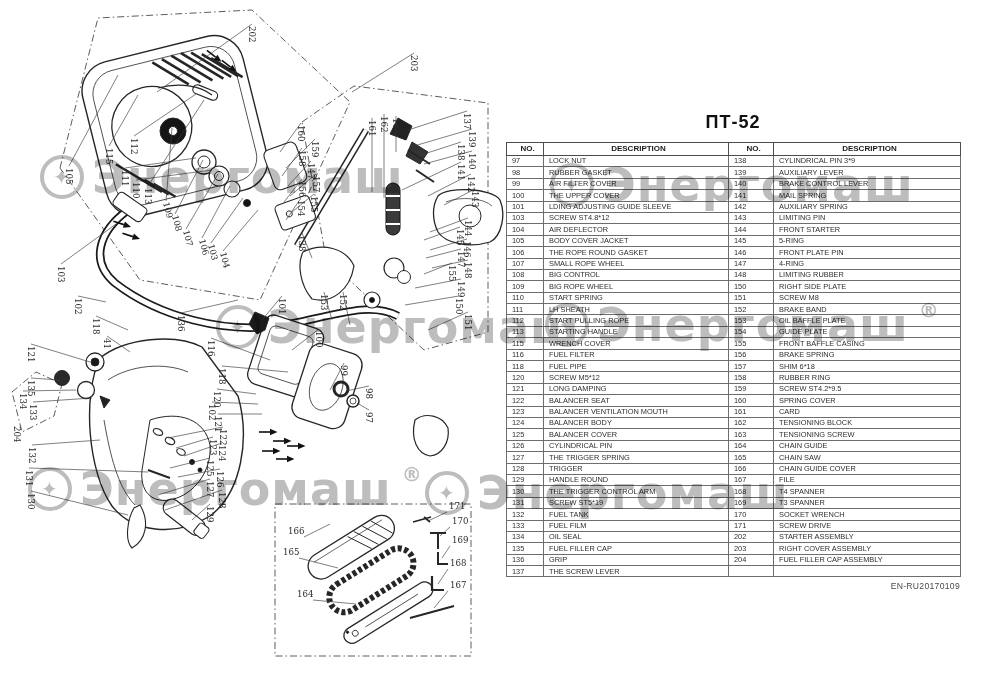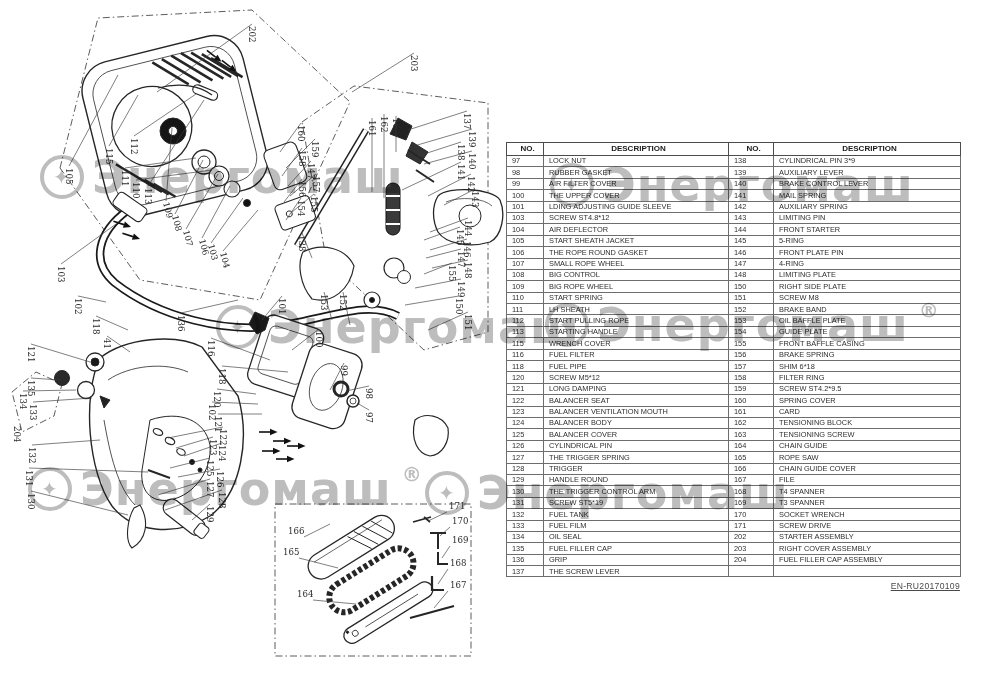--- a/index.html
+++ b/index.html
@@ -351,6 +351,7 @@
       </g>
   </svg>
 
+  <div id="model-title">ПТ-52</div>
 
   <div id="table-wrap">
     <table class="parts">

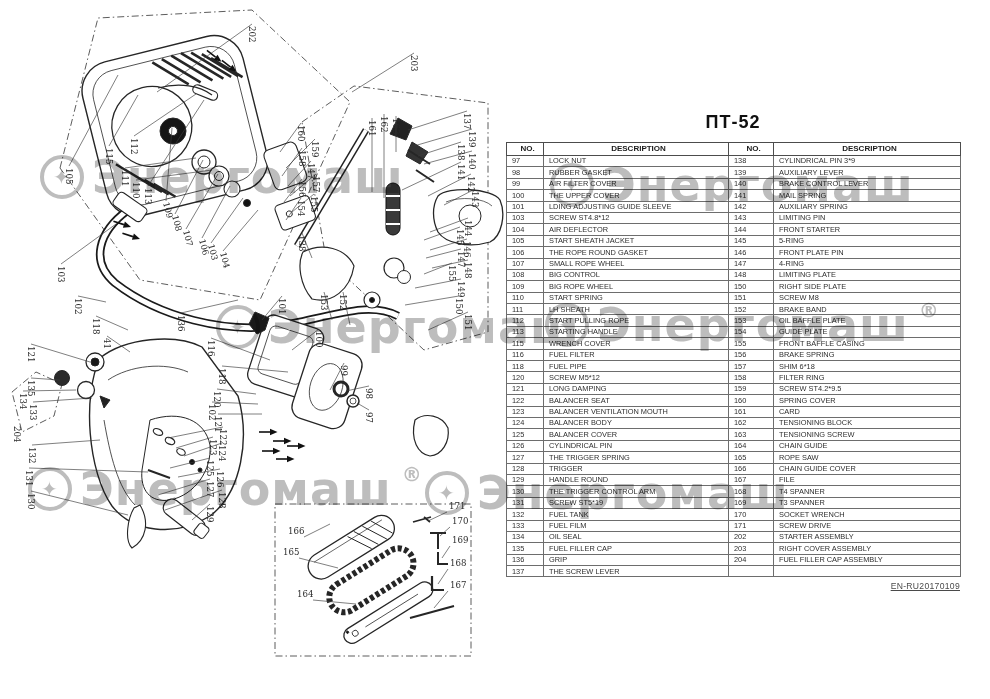--- a/index.html
+++ b/index.html
@@ -414,7 +414,7 @@
           </tr>
           <tr>
             <td class="no">105</td>
-            <td class="desc">START SHEATH JACKET</td>
+            <td class="desc">BODY COVER JACKET</td>
             <td class="no">145</td>
             <td class="desc">5-RING</td>
           </tr>

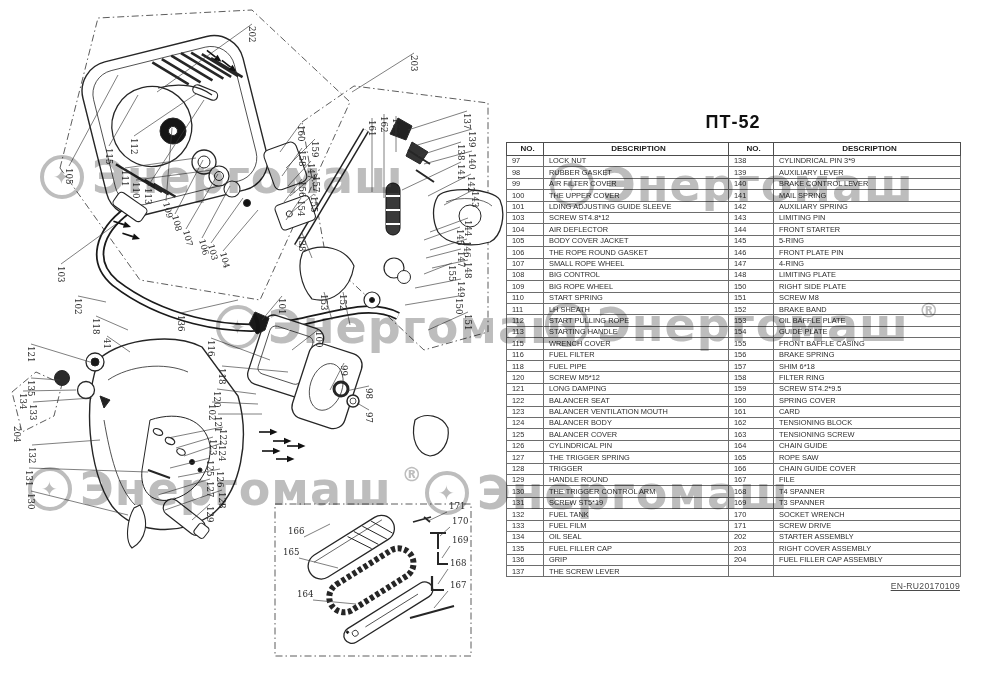--- a/index.html
+++ b/index.html
@@ -434,7 +434,7 @@
             <td class="no">108</td>
             <td class="desc">BIG CONTROL</td>
             <td class="no">148</td>
-            <td class="desc">LIMITING PLATE</td>
+            <td class="desc">LIMITING RUBBER</td>
           </tr>
           <tr>
             <td class="no">109</td>

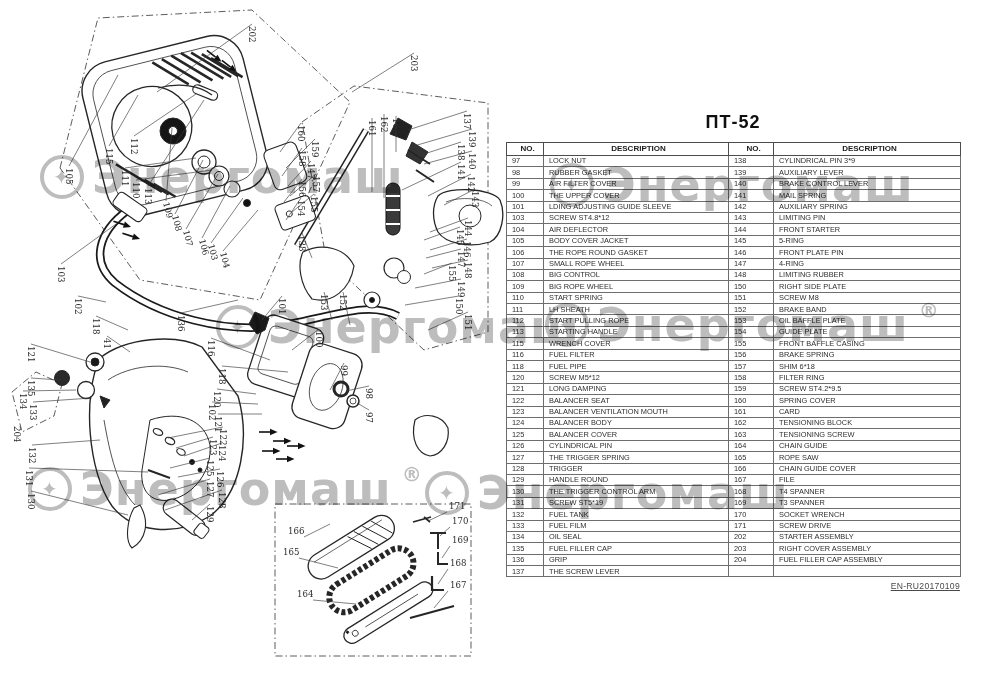--- a/index.html
+++ b/index.html
@@ -488,7 +488,7 @@
             <td class="no">120</td>
             <td class="desc">SCREW M5*12</td>
             <td class="no">158</td>
-            <td class="desc">FILTER RING</td>
+            <td class="desc">RUBBER RING</td>
           </tr>
           <tr>
             <td class="no">121</td>

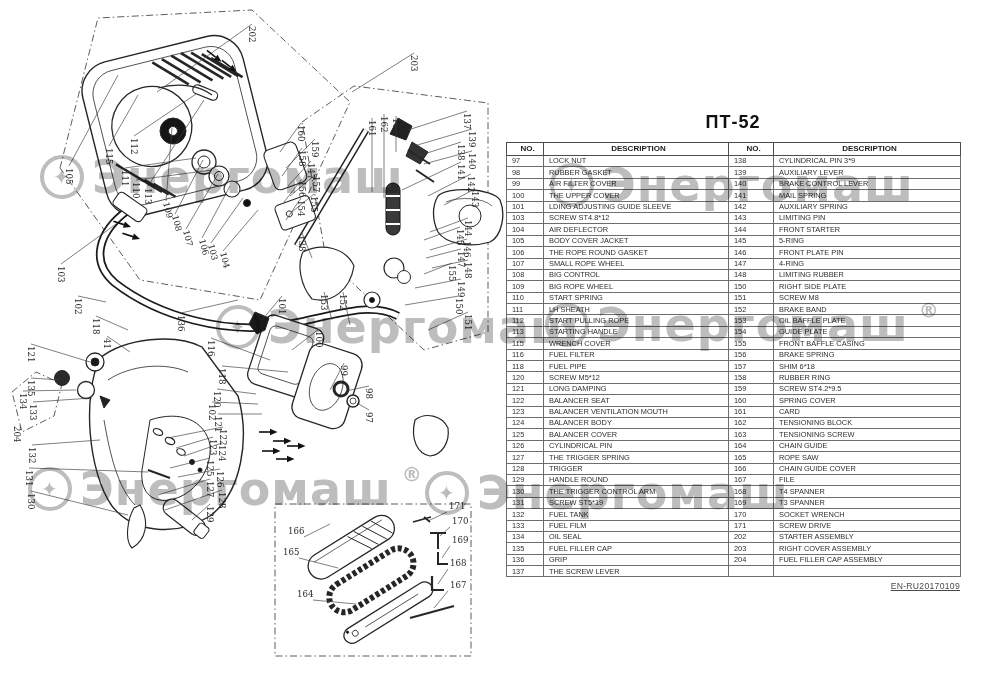--- a/index.html
+++ b/index.html
@@ -530,7 +530,7 @@
             <td class="no">127</td>
             <td class="desc">THE TRIGGER SPRING</td>
             <td class="no">165</td>
-            <td class="desc">ROPE SAW</td>
+            <td class="desc">CHAIN SAW</td>
           </tr>
           <tr>
             <td class="no">128</td>

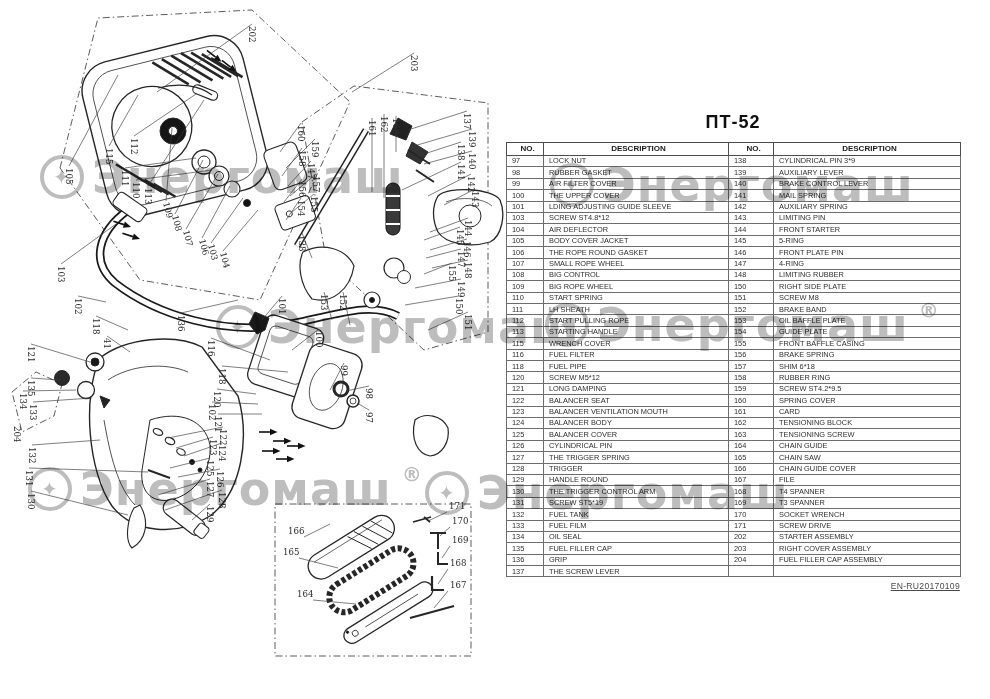--- a/index.html
+++ b/index.html
@@ -21,7 +21,7 @@
   td.desc,th.desc{padding-left:7px;}
   
   #document-code{position:absolute;left:760px;top:581px;width:200px;text-align:right;
-       font-size:8.6px;color:#4a4a4a;letter-spacing:.3px;z-index:2;text-decoration:underline;}
+       font-size:8.6px;color:#4a4a4a;letter-spacing:.3px;z-index:2;}
   
   #watermark-layer{position:absolute;inset:0;z-index:6;pointer-events:none;mix-blend-mode:multiply;}
   .wm{position:absolute;display:flex;align-items:center;gap:8px;color:#bdbdbd;

